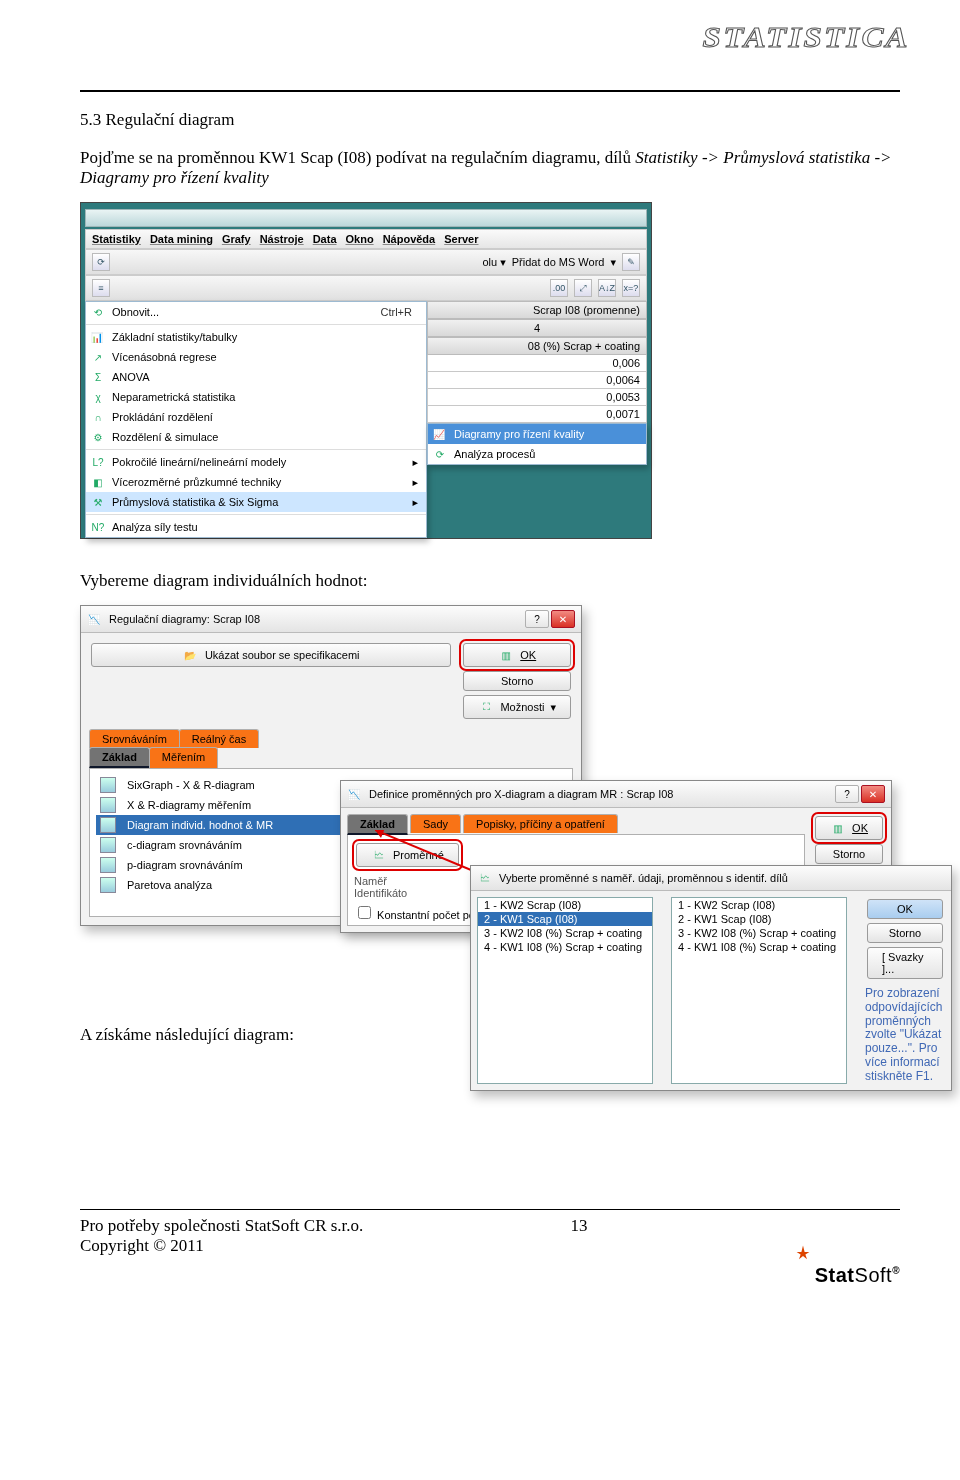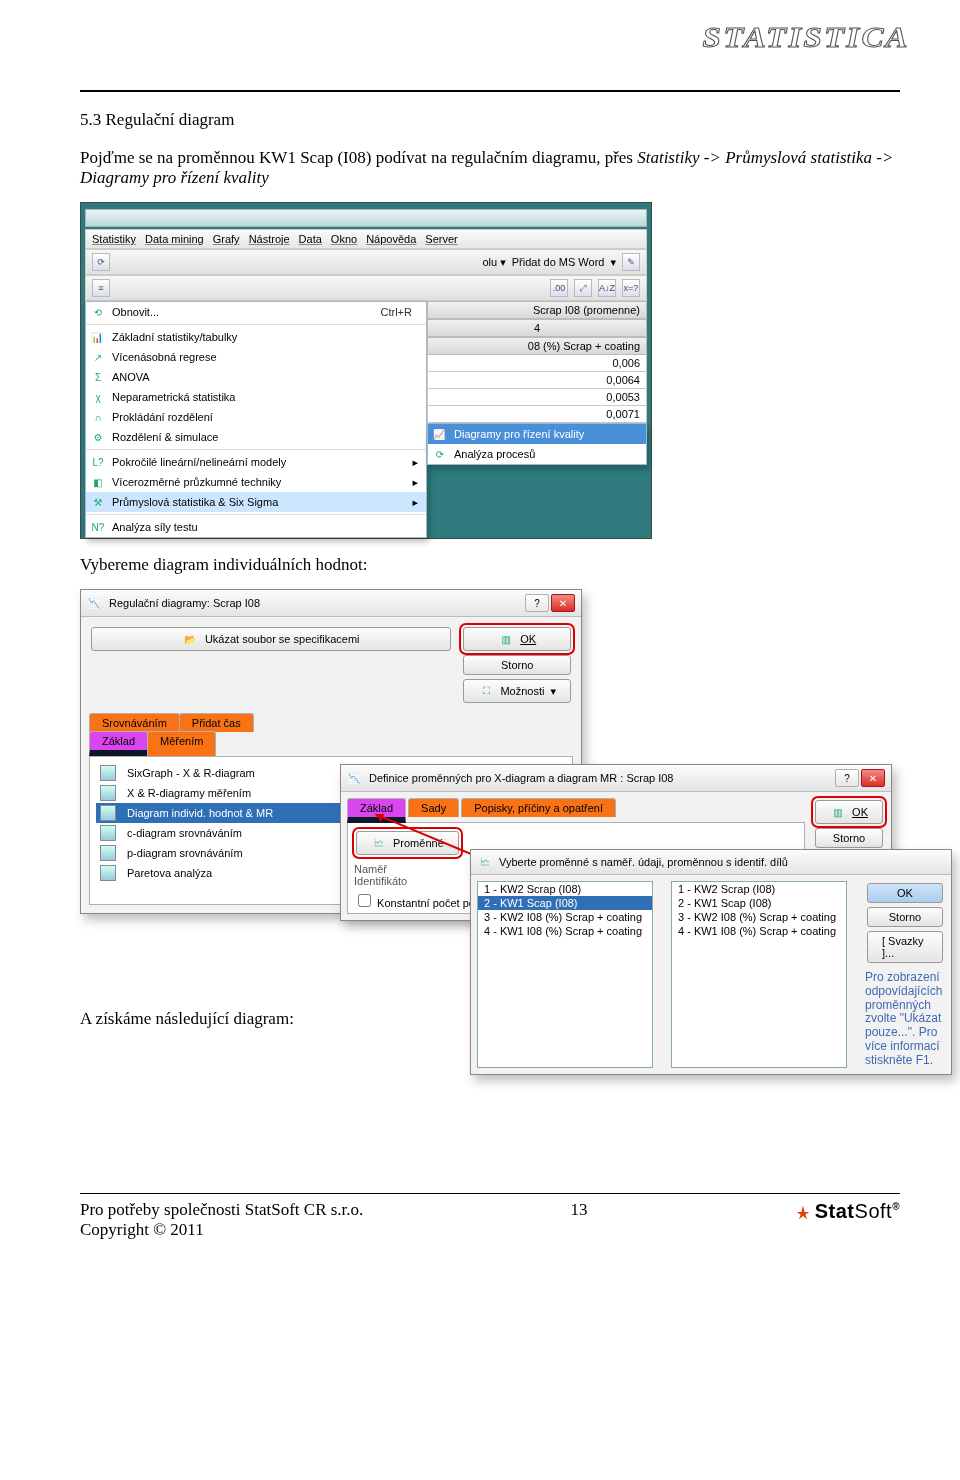--- a/index.html
+++ b/index.html
@@ -167,7 +167,7 @@
   <div class="section-head">5.3   Regulační diagram</div>
 
   <p class="para">
-    <span>Pojďme se na proměnnou KW1 Scap (I08) podívat na regulačním diagramu, přes </span><span class="italic">Statistiky -&gt; Průmyslová statistika -&gt; Diagramy pro řízení kvality</span>
+    <span>Pojďme se na proměnnou KW1 Scap (I08) podívat na regulačním diagramu, dílů </span><span class="italic">Statistiky -&gt; Průmyslová statistika -&gt; Diagramy pro řízení kvality</span>
   </p>
 
   <div class="shot shot1">

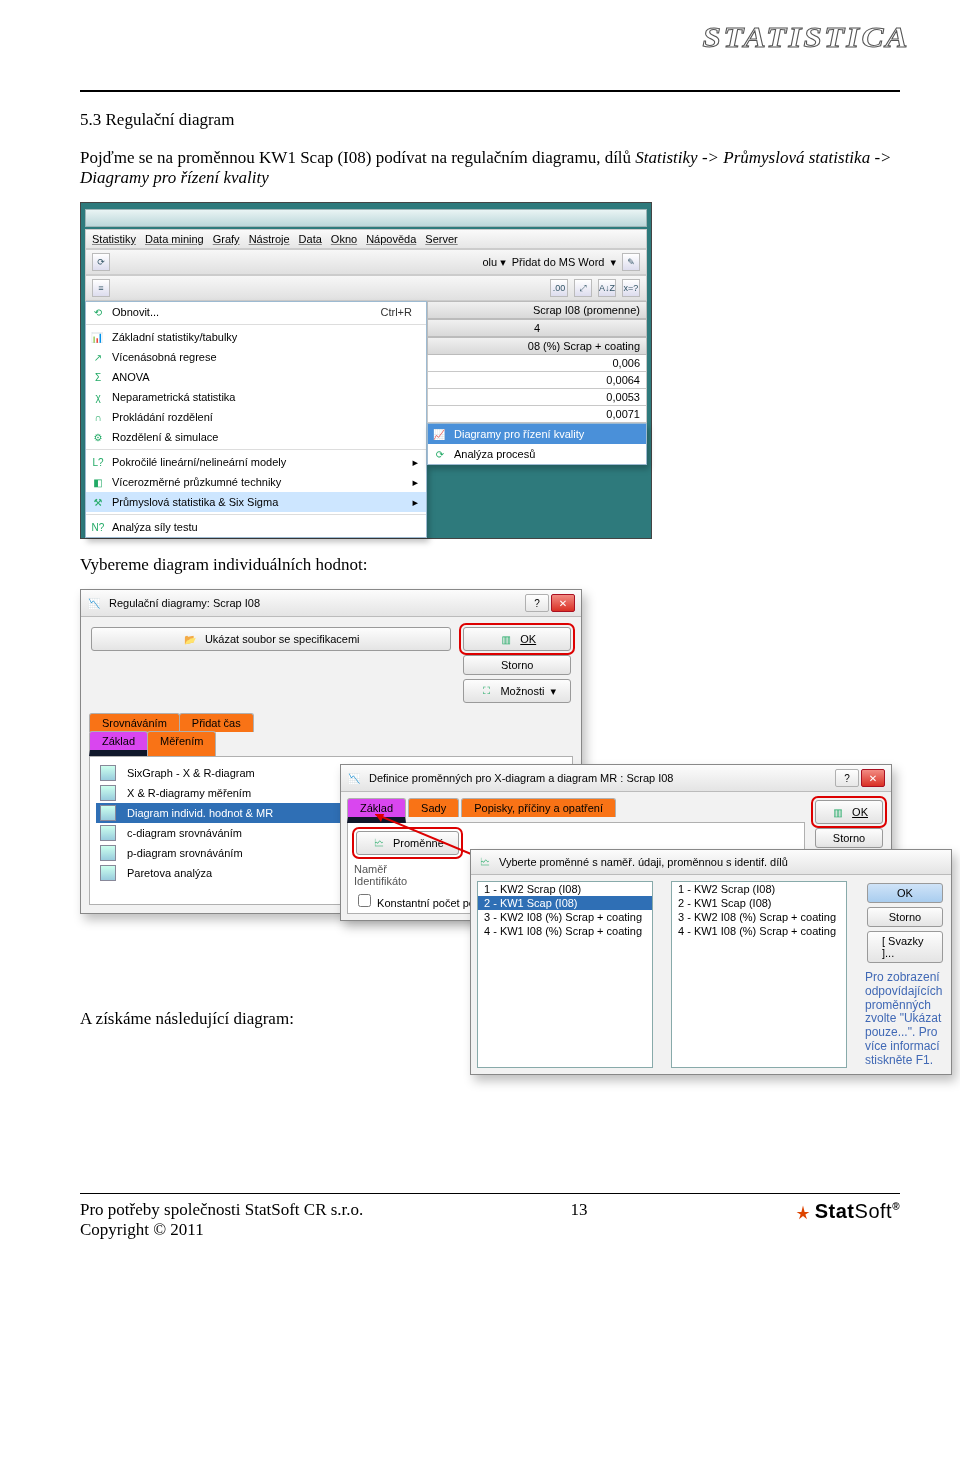--- a/index.html
+++ b/index.html
@@ -66,7 +66,7 @@
     display: flex;
     gap: 9px;
   }
-  .menubar span { text-decoration: underline; text-decoration-color: #888; }
+  .menubar span { text-decoration: underline; text-decoration-color: #888; font-weight: bold; }
   .toolbar-row {
     background: linear-gradient(#f7f7f7,#e0e0e0);
     border: 1px solid #ccc;

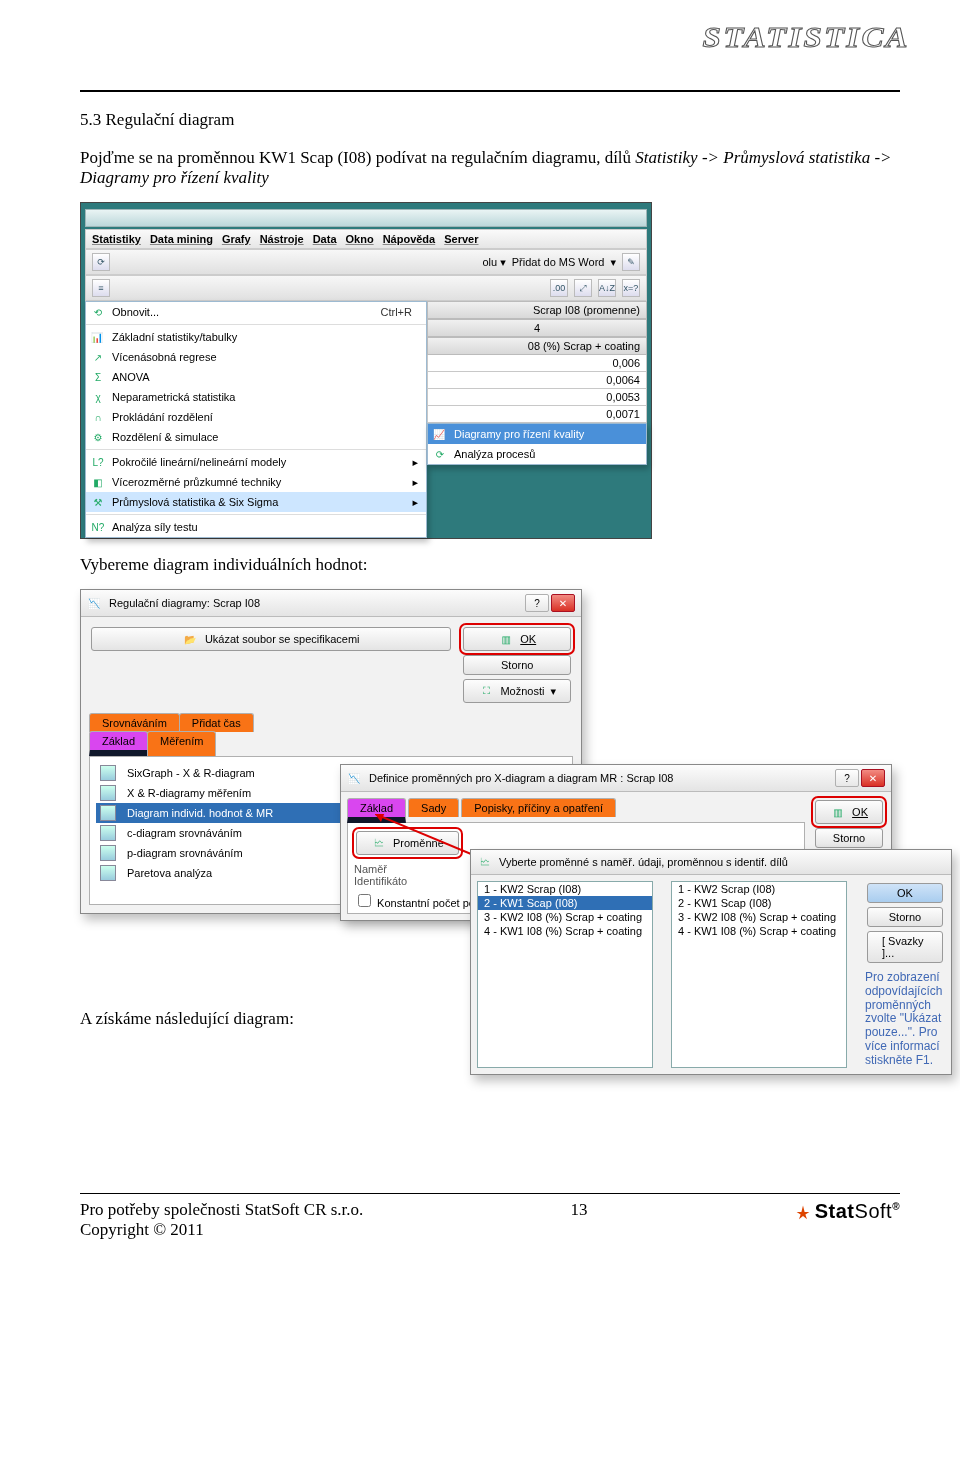--- a/index.html
+++ b/index.html
@@ -270,7 +270,7 @@
     </div>
   </div>
 
-  <p class="para" style="margin-top:16px">Vybereme diagram individuálních hodnot:</p>
+  <p class="para" style="margin-top:32px">Vybereme diagram individuálních hodnot:</p>
 
   <div style="position:relative;height:420px;" class="shot">
 

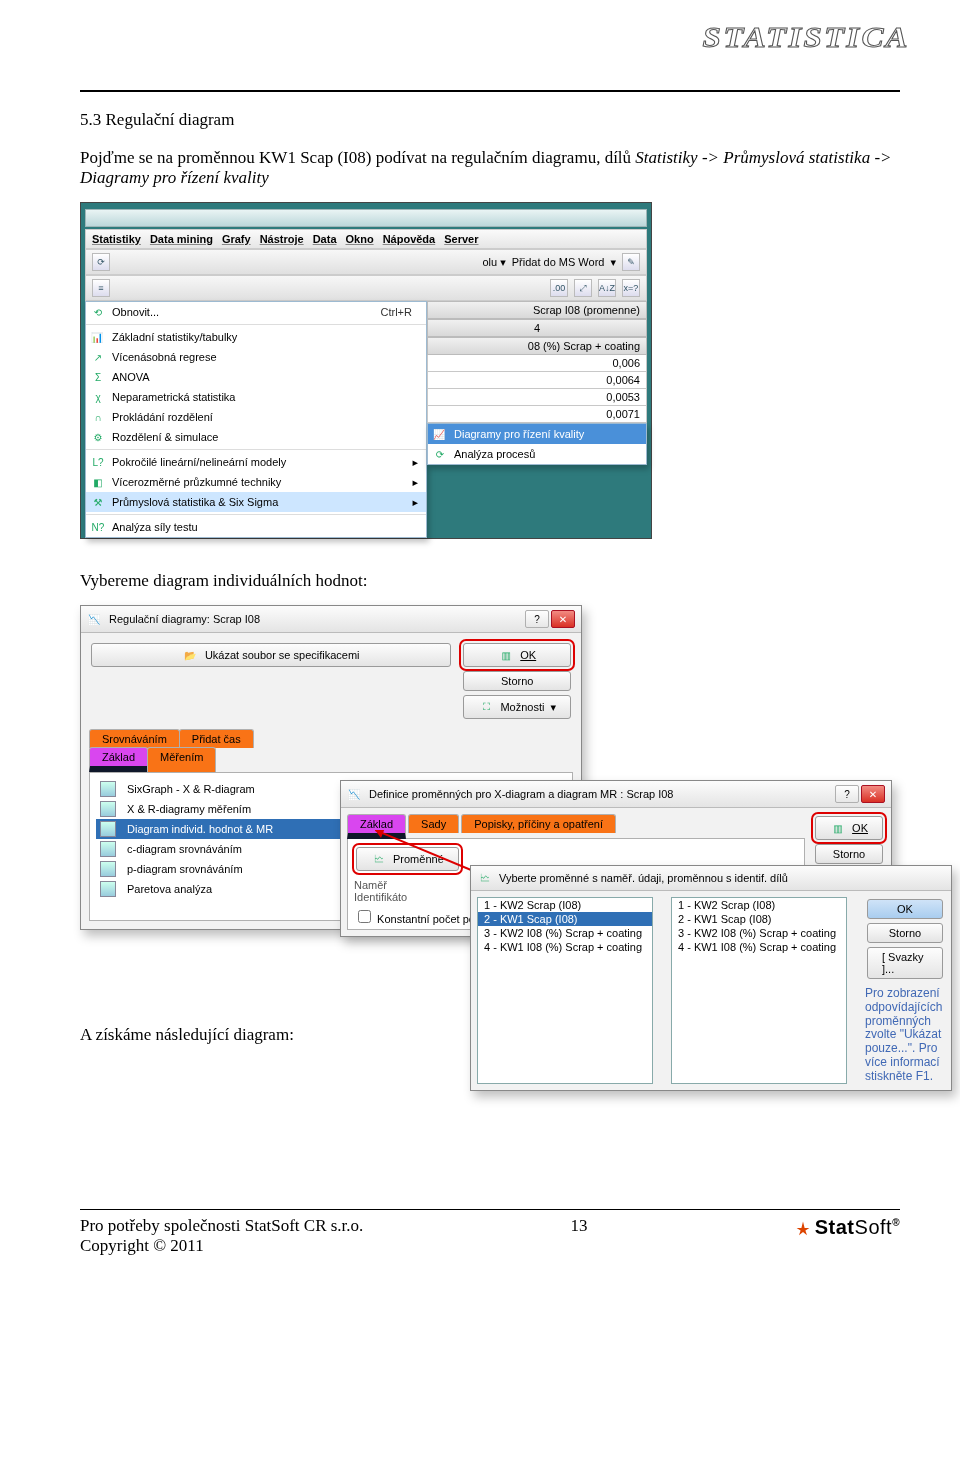--- a/index.html
+++ b/index.html
@@ -300,7 +300,7 @@
       <div style="padding:0 8px 8px 8px;">
         <div style="display:flex;">
           <span class="tab">Srovnáváním</span>
-          <span class="tab">Přidat čas</span>
+          <span class="tab">Reálný čas</span>
         </div>
         <div style="display:flex;margin-top:-1px">
           <span class="tab active">Základ</span>

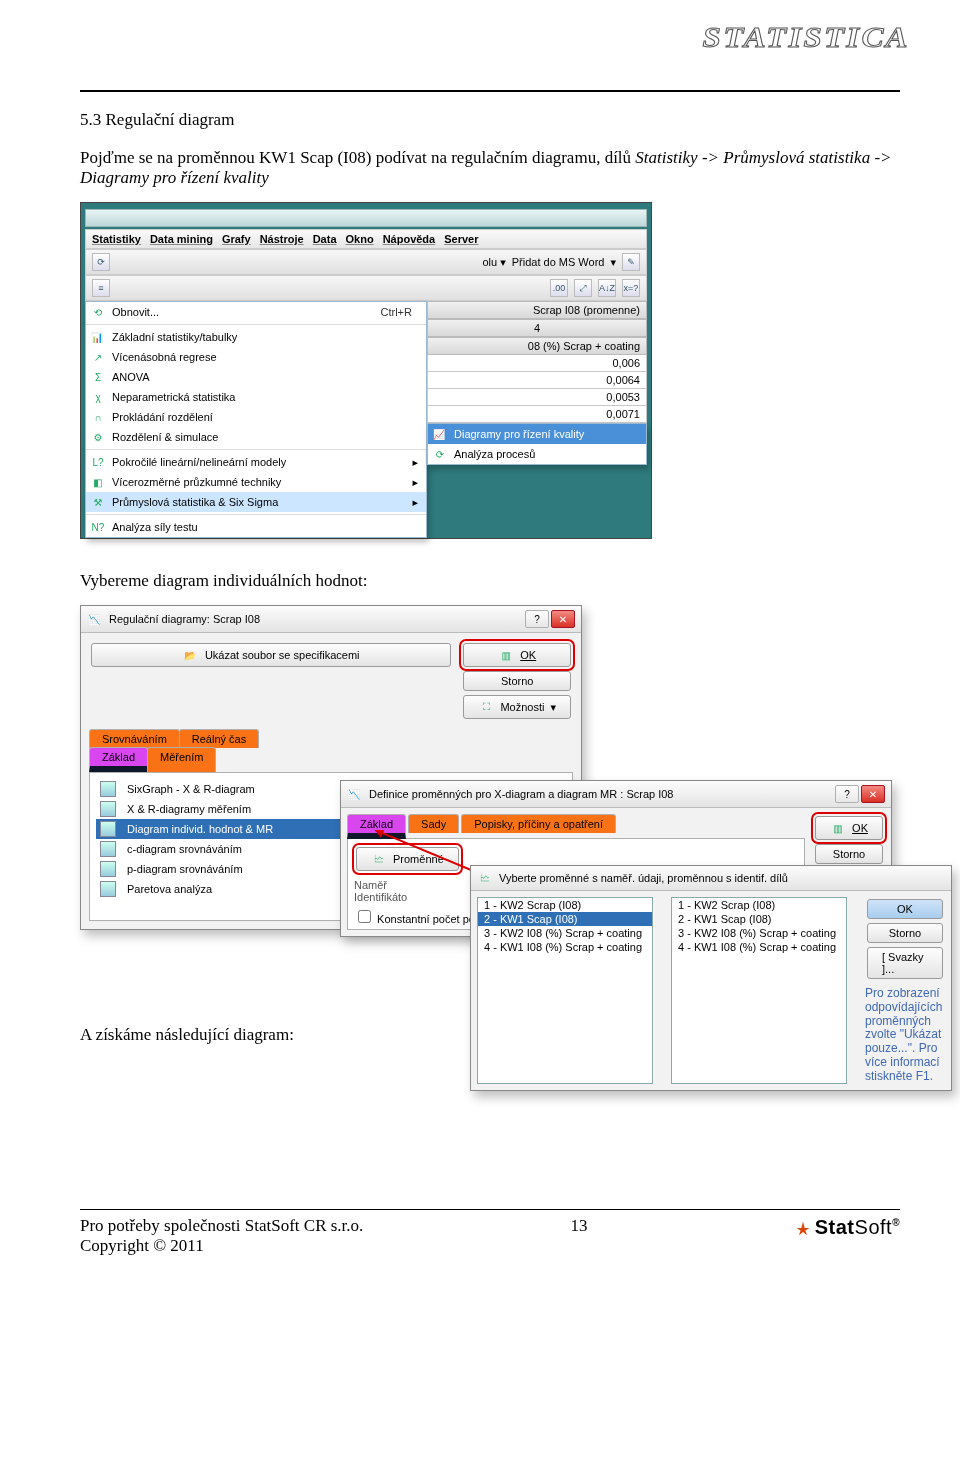--- a/index.html
+++ b/index.html
@@ -138,7 +138,7 @@
   }
   .btn.ok-highlight { outline:2px solid #d00; outline-offset:2px; }
   .tab {display:inline-block;padding:3px 12px;border:1px solid #b0b0b0;border-bottom:none;border-radius:3px 3px 0 0;background:#f97316;margin-right:-1px;}
-  .tab.active{background:#d946ef;font-weight:normal;border-bottom:6px solid #0f172a;}
+  .tab.active{background:#737373;font-weight:bold;border-bottom:2px solid #0f172a;}
   .panel {
     background:#fff;border:1px solid #b0b0b0;padding:6px;
   }

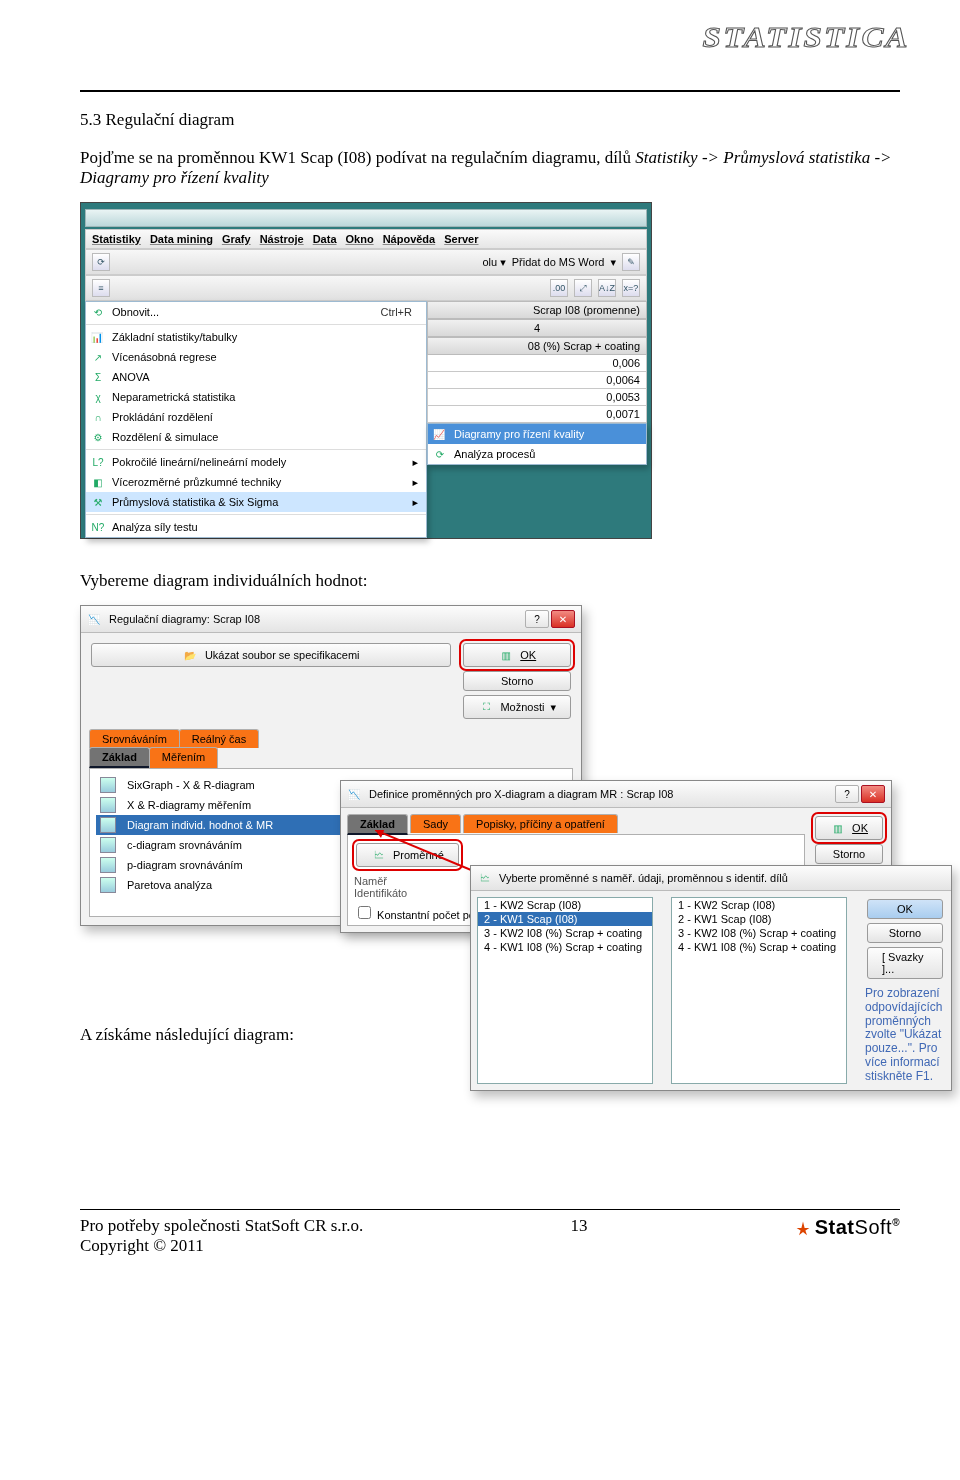--- a/index.html
+++ b/index.html
@@ -153,7 +153,7 @@
   .footer {display:flex;align-items:flex-start;justify-content:space-between;font-family:"Times New Roman",serif;}
   .logo {display:flex;align-items:center;gap:4px;font-family:Tahoma,sans-serif;}
   .logo-icon {width:16px;height:16px;}
-  .logo-text{font-size:20px;font-weight:bold;letter-spacing:0.5px;}
+  .logo-text{font-size:20px;font-weight:bold;letter-spacing:0.5px;margin-top:48px;}
   .logo-text .soft{font-weight:normal;}
   .ff{font-family:Tahoma,sans-serif;}
 </style>

